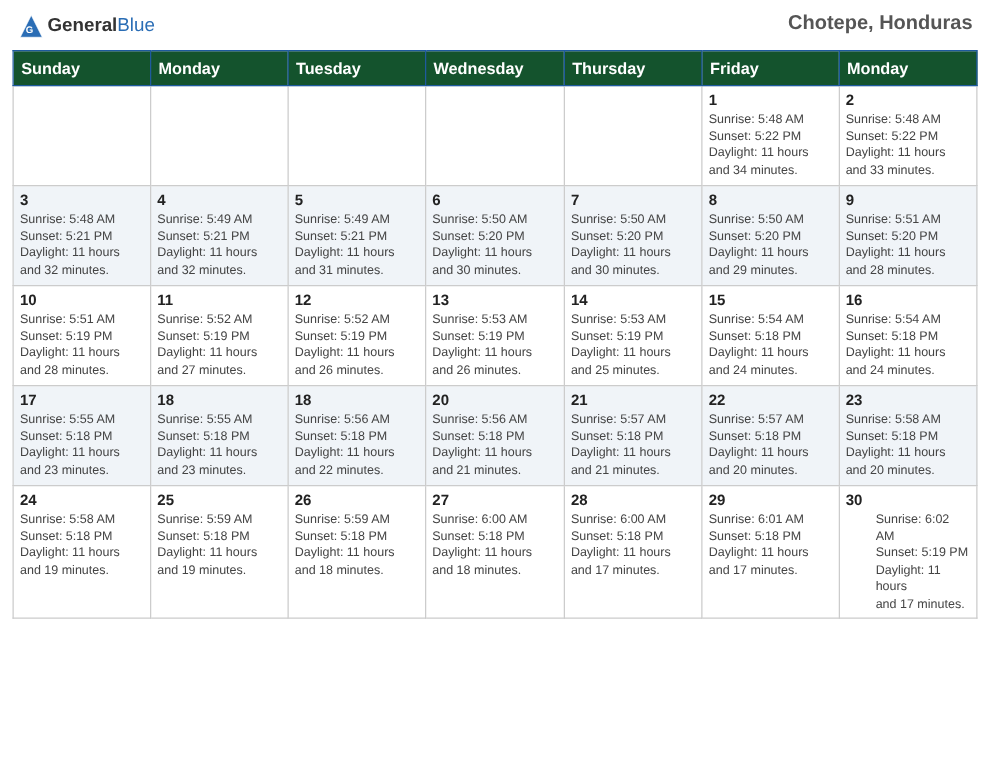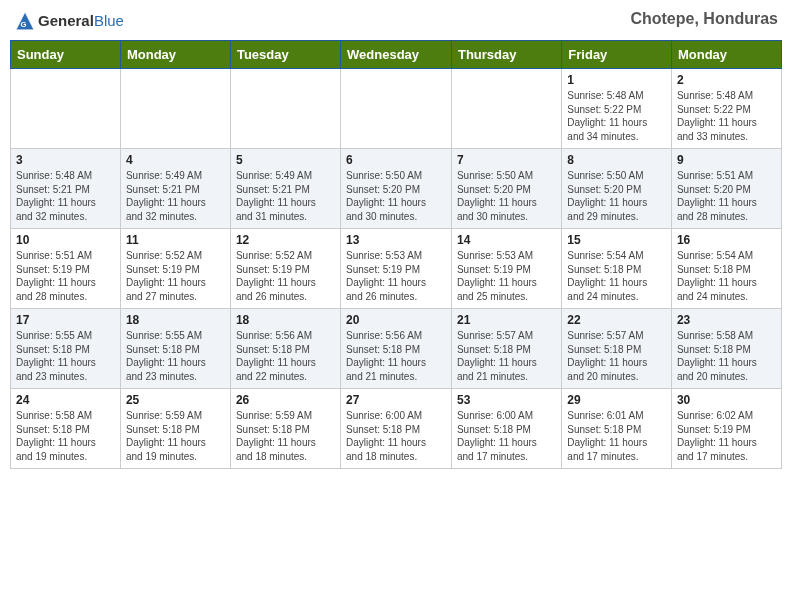--- a/index.html
+++ b/index.html
@@ -61,7 +61,7 @@
       border: 1px solid #ccc;
     }
     .calendar th {
-      background-color: #4d7c0f;
+      background-color: #14532d;
       color: #fff;
       font-size: 13px;
       font-weight: bold;

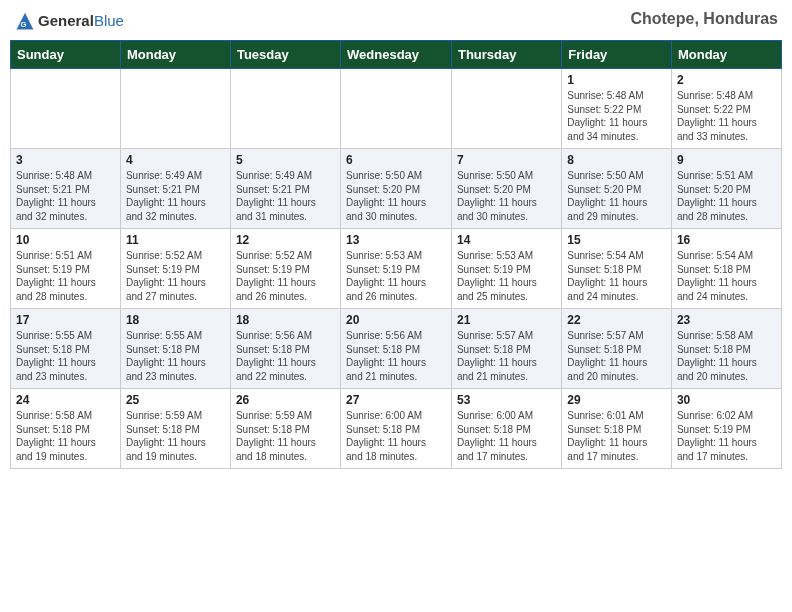--- a/index.html
+++ b/index.html
@@ -338,7 +338,7 @@
 and 18 minutes.</div>
         </td>
         <td>
-          <span class="day-num">53</span>
+          <span class="day-num">28</span>
           <div class="day-info" style="white-space: pre-line;">Sunrise: 6:00 AM
 Sunset: 5:18 PM
 Daylight: 11 hours

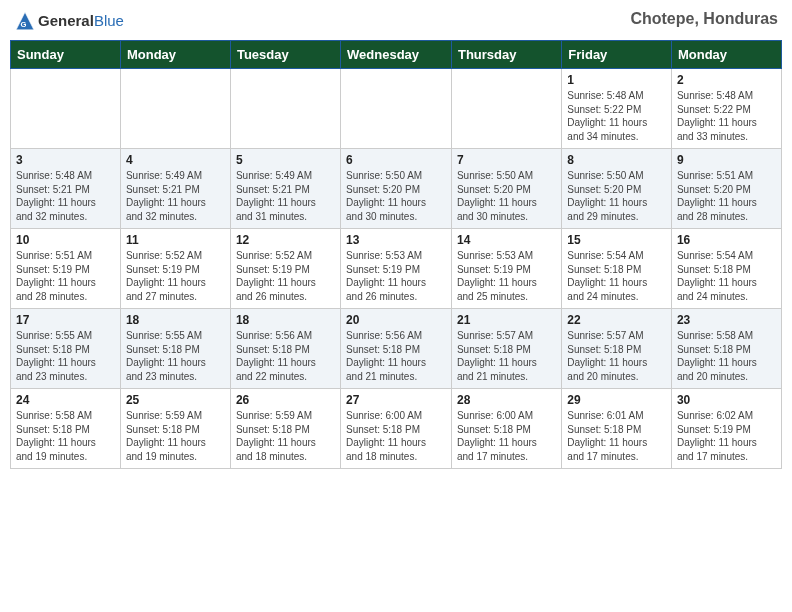--- a/index.html
+++ b/index.html
@@ -353,7 +353,7 @@
         </td>
         <td>
           <span class="day-num">30</span>
-          <div class="day-info" style="white-space: pre-line;">Sunrise: 6:02 AM
+          <div class="day-info" style="white-space: pre-line; margin-left: 24px;">Sunrise: 6:02 AM
 Sunset: 5:19 PM
 Daylight: 11 hours
 and 17 minutes.</div>

